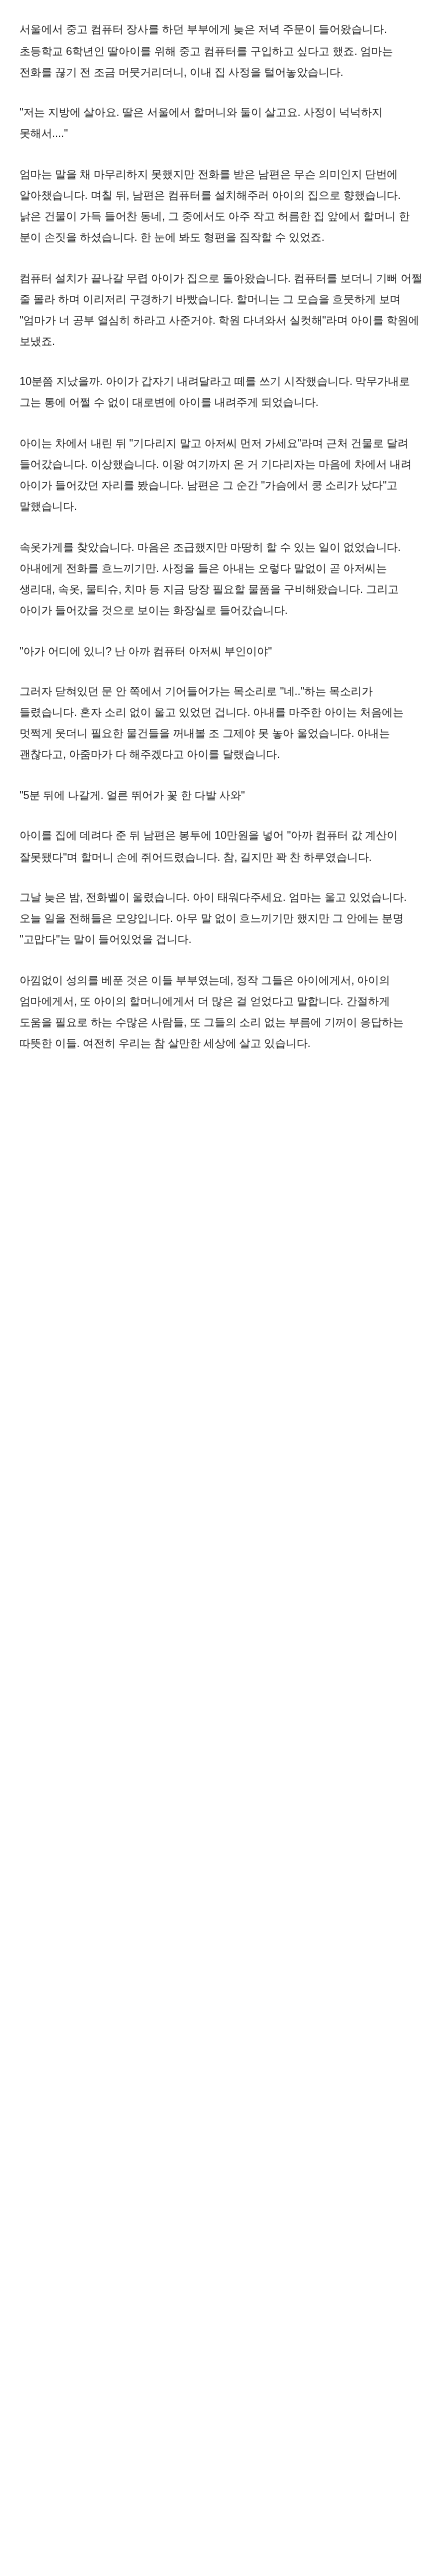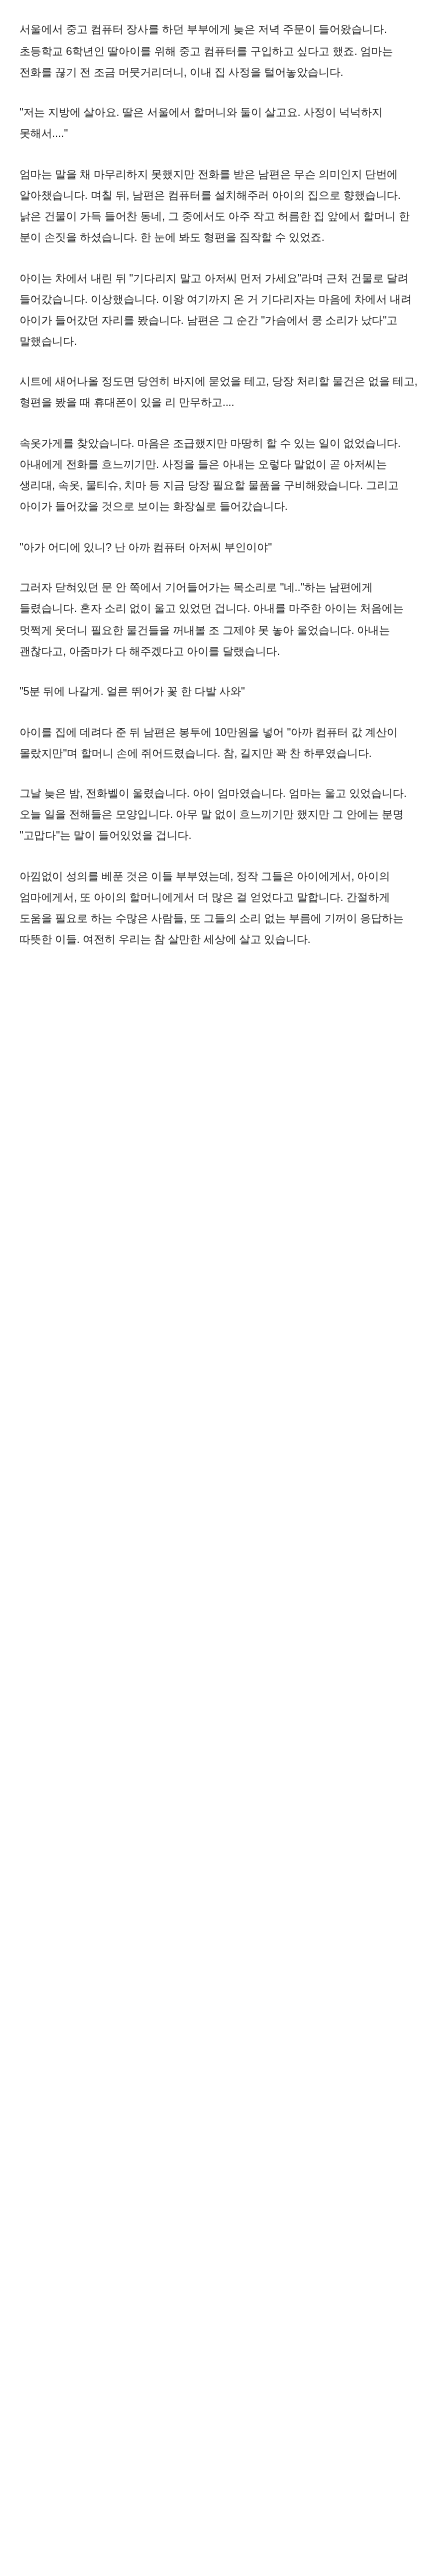--- a/index.html
+++ b/index.html
@@ -42,6 +42,7 @@
   <p class="para">서울에서 중고 컴퓨터 장사를 하던 부부에게 늦은 저녁 주문이 들어왔습니다. 초등학교 6학년인 딸아이를 위해 중고 컴퓨터를 구입하고 싶다고 했죠. 엄마는 전화를 끊기 전 조금 머뭇거리더니, 이내 집 사정을 털어놓았습니다.</p>
   <p class="para quote">"저는 지방에 살아요. 딸은 서울에서 할머니와 둘이 살고요. 사정이 넉넉하지 못해서...."</p>
   <p class="para">엄마는 말을 채 마무리하지 못했지만 전화를 받은 남편은 무슨 의미인지 단번에 알아챘습니다. 며칠 뒤, 남편은 컴퓨터를 설치해주러 아이의 집으로 향했습니다. 낡은 건물이 가득 들어찬 동네, 그 중에서도 아주 작고 허름한 집 앞에서 할머니 한 분이 손짓을 하셨습니다. 한 눈에 봐도 형편을 짐작할 수 있었죠.</p>
+  <p class="para">컴퓨터 설치가 끝나갈 무렵 아이가 집으로 돌아왔습니다. 컴퓨터를 보더니 기뻐 어쩔 줄 몰라 하며 이리저리 구경하기 바빴습니다. 할머니는 그 모습을 흐뭇하게 보며 "엄마가 너 공부 열심히 하라고 사준거야. 학원 다녀와서 실컷해"라며 아이를 학원에 보냈죠.</p>
   <p class="para">아이는 차에서 내린 뒤 "기다리지 말고 아저씨 먼저 가세요"라며 근처 건물로 달려 들어갔습니다. 이상했습니다. 이왕 여기까지 온 거 기다리자는 마음에 차에서 내려 아이가 들어갔던 자리를 봤습니다. 남편은 그 순간 "가슴에서 쿵 소리가 났다"고 말했습니다.</p>
   <p class="para">시트에 새어나올 정도면 당연히 바지에 묻었을 테고, 당장 처리할 물건은 없을 테고, 형편을 봤을 때 휴대폰이 있을 리 만무하고....</p>
   <p class="para">속옷가게를 찾았습니다. 마음은 조급했지만 마땅히 할 수 있는 일이 없었습니다. 아내에게 전화를 흐느끼기만. 사정을 들은 아내는 오렇다 말없이 곧 아저씨는 생리대, 속옷, 물티슈, 치마 등 지금 당장 필요할 물품을 구비해왔습니다. 그리고 아이가 들어갔을 것으로 보이는 화장실로 들어갔습니다.</p>

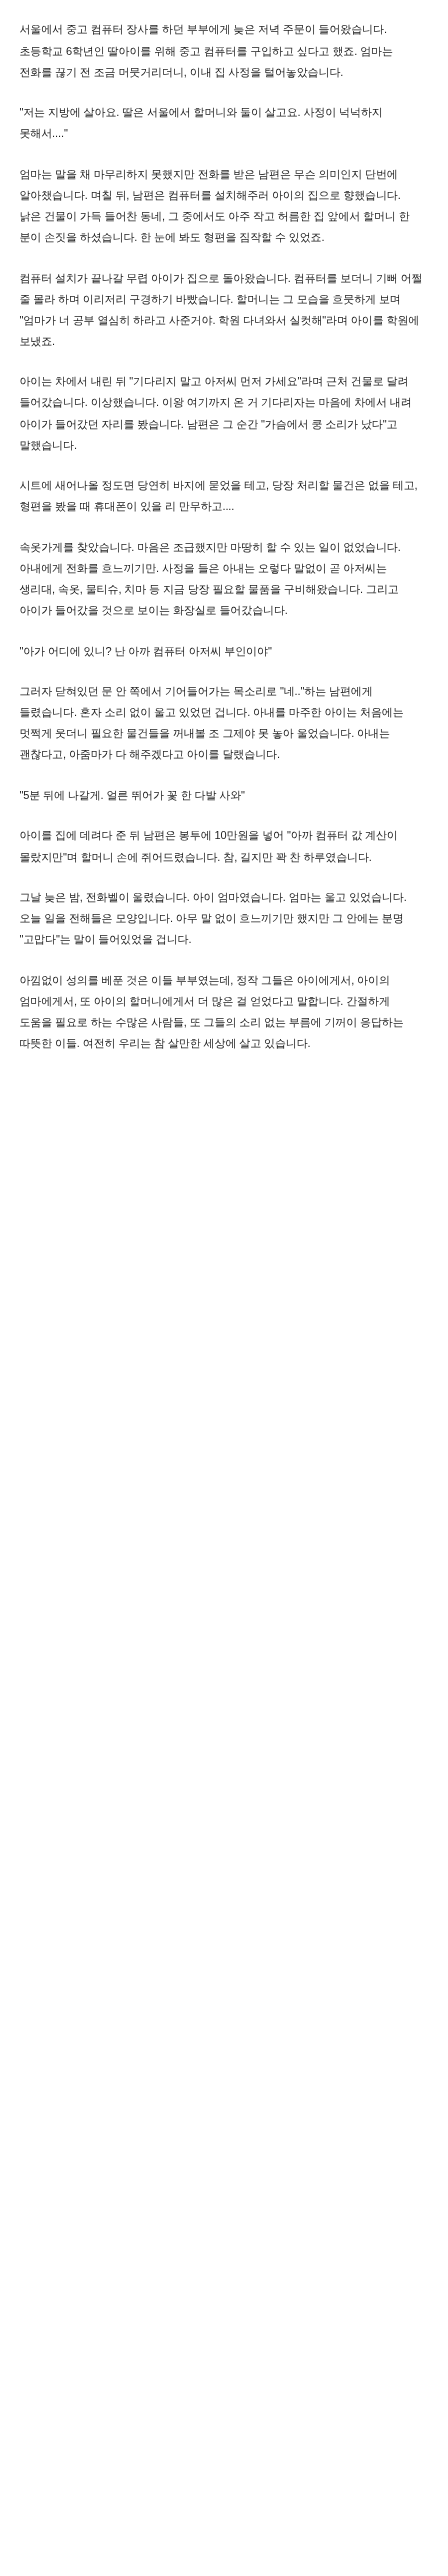--- a/index.html
+++ b/index.html
@@ -43,6 +43,7 @@
   <p class="para quote">"저는 지방에 살아요. 딸은 서울에서 할머니와 둘이 살고요. 사정이 넉넉하지 못해서...."</p>
   <p class="para">엄마는 말을 채 마무리하지 못했지만 전화를 받은 남편은 무슨 의미인지 단번에 알아챘습니다. 며칠 뒤, 남편은 컴퓨터를 설치해주러 아이의 집으로 향했습니다. 낡은 건물이 가득 들어찬 동네, 그 중에서도 아주 작고 허름한 집 앞에서 할머니 한 분이 손짓을 하셨습니다. 한 눈에 봐도 형편을 짐작할 수 있었죠.</p>
   <p class="para">컴퓨터 설치가 끝나갈 무렵 아이가 집으로 돌아왔습니다. 컴퓨터를 보더니 기뻐 어쩔 줄 몰라 하며 이리저리 구경하기 바빴습니다. 할머니는 그 모습을 흐뭇하게 보며 "엄마가 너 공부 열심히 하라고 사준거야. 학원 다녀와서 실컷해"라며 아이를 학원에 보냈죠.</p>
+  <p class="para">10분쯤 지났을까. 아이가 갑자기 내려달라고 떼를 쓰기 시작했습니다. 막무가내로 그는 통에 어쩔 수 없이 대로변에 아이를 내려주게 되었습니다.</p>
   <p class="para">아이는 차에서 내린 뒤 "기다리지 말고 아저씨 먼저 가세요"라며 근처 건물로 달려 들어갔습니다. 이상했습니다. 이왕 여기까지 온 거 기다리자는 마음에 차에서 내려 아이가 들어갔던 자리를 봤습니다. 남편은 그 순간 "가슴에서 쿵 소리가 났다"고 말했습니다.</p>
   <p class="para">시트에 새어나올 정도면 당연히 바지에 묻었을 테고, 당장 처리할 물건은 없을 테고, 형편을 봤을 때 휴대폰이 있을 리 만무하고....</p>
   <p class="para">속옷가게를 찾았습니다. 마음은 조급했지만 마땅히 할 수 있는 일이 없었습니다. 아내에게 전화를 흐느끼기만. 사정을 들은 아내는 오렇다 말없이 곧 아저씨는 생리대, 속옷, 물티슈, 치마 등 지금 당장 필요할 물품을 구비해왔습니다. 그리고 아이가 들어갔을 것으로 보이는 화장실로 들어갔습니다.</p>

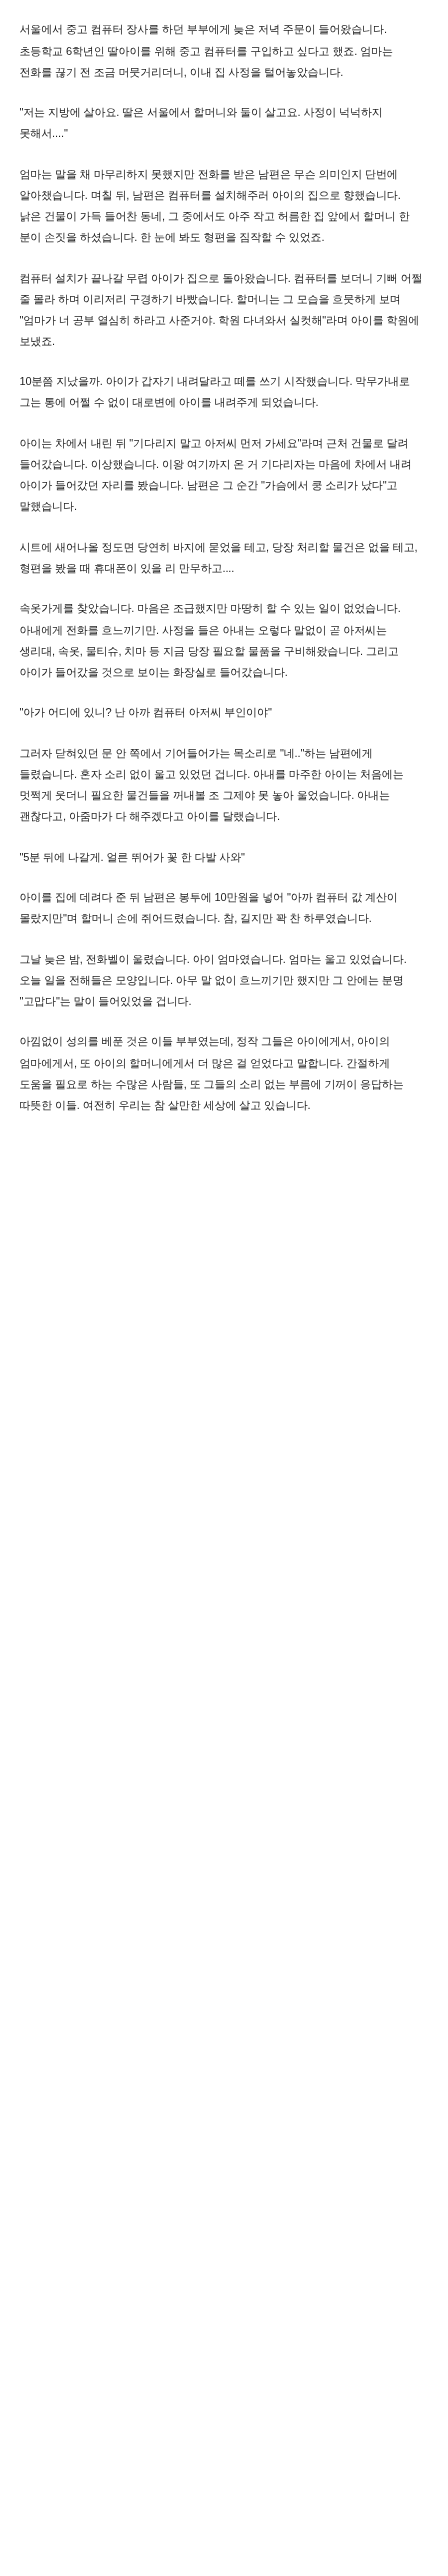--- a/index.html
+++ b/index.html
@@ -45,7 +45,6 @@
   <p class="para">컴퓨터 설치가 끝나갈 무렵 아이가 집으로 돌아왔습니다. 컴퓨터를 보더니 기뻐 어쩔 줄 몰라 하며 이리저리 구경하기 바빴습니다. 할머니는 그 모습을 흐뭇하게 보며 "엄마가 너 공부 열심히 하라고 사준거야. 학원 다녀와서 실컷해"라며 아이를 학원에 보냈죠.</p>
   <p class="para">10분쯤 지났을까. 아이가 갑자기 내려달라고 떼를 쓰기 시작했습니다. 막무가내로 그는 통에 어쩔 수 없이 대로변에 아이를 내려주게 되었습니다.</p>
   <p class="para">아이는 차에서 내린 뒤 "기다리지 말고 아저씨 먼저 가세요"라며 근처 건물로 달려 들어갔습니다. 이상했습니다. 이왕 여기까지 온 거 기다리자는 마음에 차에서 내려 아이가 들어갔던 자리를 봤습니다. 남편은 그 순간 "가슴에서 쿵 소리가 났다"고 말했습니다.</p>
-  <p class="para">시트에 새어나올 정도면 당연히 바지에 묻었을 테고, 당장 처리할 물건은 없을 테고, 형편을 봤을 때 휴대폰이 있을 리 만무하고....</p>
   <p class="para">속옷가게를 찾았습니다. 마음은 조급했지만 마땅히 할 수 있는 일이 없었습니다. 아내에게 전화를 흐느끼기만. 사정을 들은 아내는 오렇다 말없이 곧 아저씨는 생리대, 속옷, 물티슈, 치마 등 지금 당장 필요할 물품을 구비해왔습니다. 그리고 아이가 들어갔을 것으로 보이는 화장실로 들어갔습니다.</p>
   <p class="para quote">"아가 어디에 있니? 난 아까 컴퓨터 아저씨 부인이야"</p>
   <p class="para">그러자 닫혀있던 문 안 쪽에서 기어들어가는 목소리로 "네.."하는 남편에게 들렸습니다. 혼자 소리 없이 울고 있었던 겁니다. 아내를 마주한 아이는 처음에는 멋쩍게 웃더니 필요한 물건들을 꺼내볼 조 그제야 못 놓아 울었습니다. 아내는 괜찮다고, 아줌마가 다 해주겠다고 아이를 달랬습니다.</p>

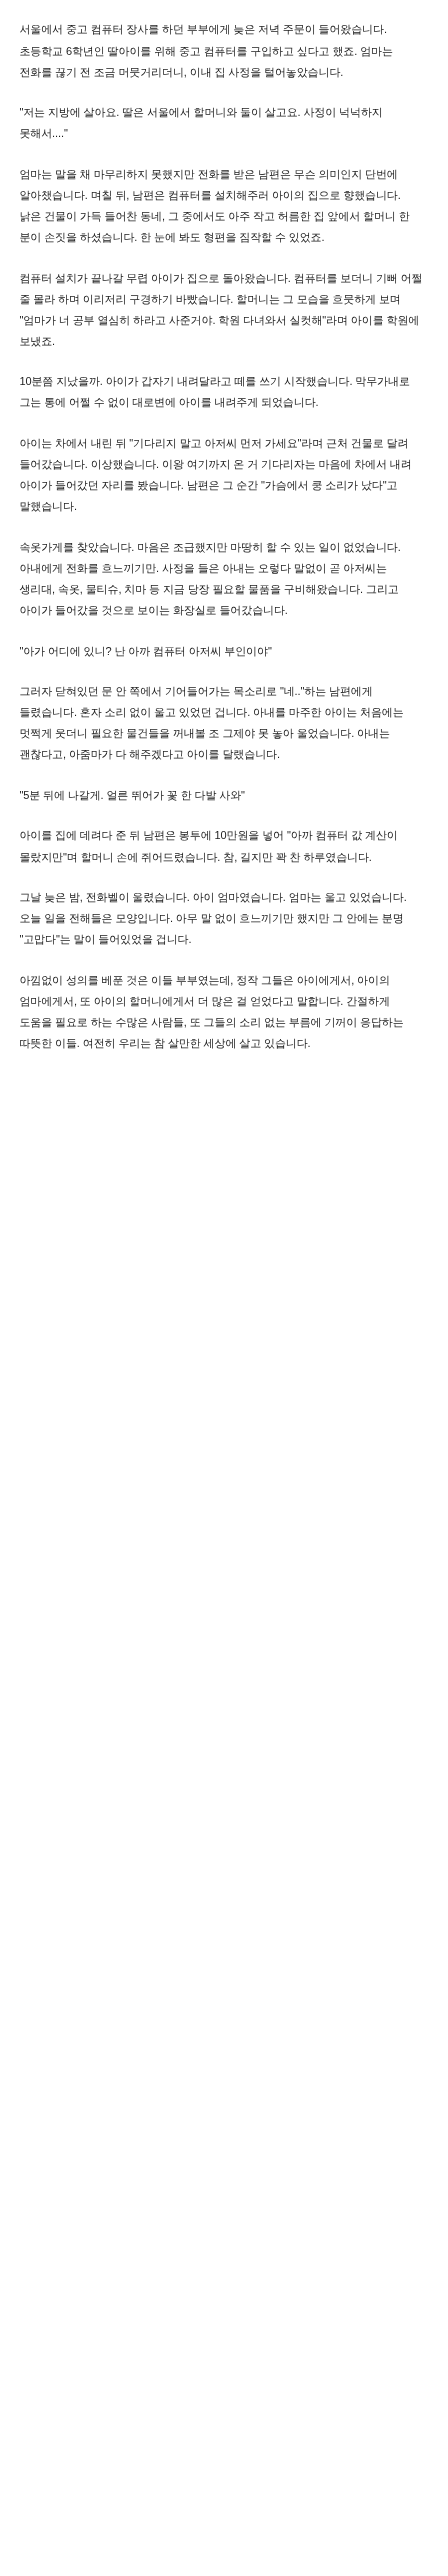--- a/index.html
+++ b/index.html
@@ -47,7 +47,7 @@
   <p class="para">아이는 차에서 내린 뒤 "기다리지 말고 아저씨 먼저 가세요"라며 근처 건물로 달려 들어갔습니다. 이상했습니다. 이왕 여기까지 온 거 기다리자는 마음에 차에서 내려 아이가 들어갔던 자리를 봤습니다. 남편은 그 순간 "가슴에서 쿵 소리가 났다"고 말했습니다.</p>
   <p class="para">속옷가게를 찾았습니다. 마음은 조급했지만 마땅히 할 수 있는 일이 없었습니다. 아내에게 전화를 흐느끼기만. 사정을 들은 아내는 오렇다 말없이 곧 아저씨는 생리대, 속옷, 물티슈, 치마 등 지금 당장 필요할 물품을 구비해왔습니다. 그리고 아이가 들어갔을 것으로 보이는 화장실로 들어갔습니다.</p>
   <p class="para quote">"아가 어디에 있니? 난 아까 컴퓨터 아저씨 부인이야"</p>
-  <p class="para">그러자 닫혀있던 문 안 쪽에서 기어들어가는 목소리로 "네.."하는 남편에게 들렸습니다. 혼자 소리 없이 울고 있었던 겁니다. 아내를 마주한 아이는 처음에는 멋쩍게 웃더니 필요한 물건들을 꺼내볼 조 그제야 못 놓아 울었습니다. 아내는 괜찮다고, 아줌마가 다 해주겠다고 아이를 달랬습니다.</p>
+  <p class="para">그러자 닫혀있던 문 안 쪽에서 기어들어가는 목소리로 "네.."하는 목소리가 들렸습니다. 혼자 소리 없이 울고 있었던 겁니다. 아내를 마주한 아이는 처음에는 멋쩍게 웃더니 필요한 물건들을 꺼내볼 조 그제야 못 놓아 울었습니다. 아내는 괜찮다고, 아줌마가 다 해주겠다고 아이를 달랬습니다.</p>
   <p class="para quote">"5분 뒤에 나갈게. 얼른 뛰어가 꽃 한 다발 사와"</p>
   <p class="para">아이를 집에 데려다 준 뒤 남편은 봉투에 10만원을 넣어 "아까 컴퓨터 값 계산이 몰랐지만"며 할머니 손에 쥐어드렸습니다. 참, 길지만 꽉 찬 하루였습니다.</p>
   <p class="para">그날 늦은 밤, 전화벨이 울렸습니다. 아이 엄마였습니다. 엄마는 울고 있었습니다. 오늘 일을 전해들은 모양입니다. 아무 말 없이 흐느끼기만 했지만 그 안에는 분명 "고맙다"는 말이 들어있었을 겁니다.</p>

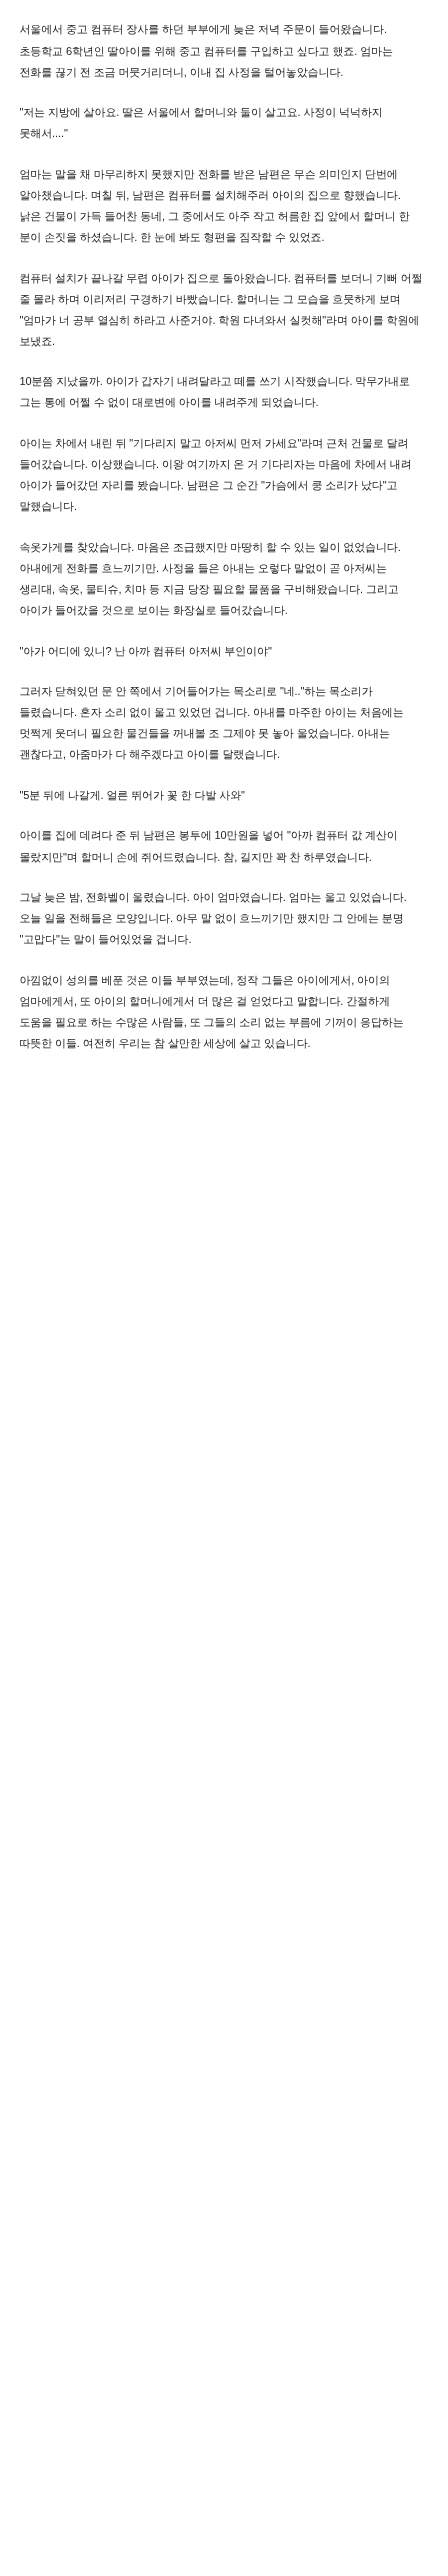--- a/index.html
+++ b/index.html
@@ -49,7 +49,7 @@
   <p class="para quote">"아가 어디에 있니? 난 아까 컴퓨터 아저씨 부인이야"</p>
   <p class="para">그러자 닫혀있던 문 안 쪽에서 기어들어가는 목소리로 "네.."하는 목소리가 들렸습니다. 혼자 소리 없이 울고 있었던 겁니다. 아내를 마주한 아이는 처음에는 멋쩍게 웃더니 필요한 물건들을 꺼내볼 조 그제야 못 놓아 울었습니다. 아내는 괜찮다고, 아줌마가 다 해주겠다고 아이를 달랬습니다.</p>
   <p class="para quote">"5분 뒤에 나갈게. 얼른 뛰어가 꽃 한 다발 사와"</p>
-  <p class="para">아이를 집에 데려다 준 뒤 남편은 봉투에 10만원을 넣어 "아까 컴퓨터 값 계산이 몰랐지만"며 할머니 손에 쥐어드렸습니다. 참, 길지만 꽉 찬 하루였습니다.</p>
+  <p class="para">아이를 집에 데려다 준 뒤 남편은 봉투에 10만원을 넣어 "아까 컴퓨터 값 계산이 잘못됐다"며 할머니 손에 쥐어드렸습니다. 참, 길지만 꽉 찬 하루였습니다.</p>
   <p class="para">그날 늦은 밤, 전화벨이 울렸습니다. 아이 엄마였습니다. 엄마는 울고 있었습니다. 오늘 일을 전해들은 모양입니다. 아무 말 없이 흐느끼기만 했지만 그 안에는 분명 "고맙다"는 말이 들어있었을 겁니다.</p>
   <p class="para">아낌없이 성의를 베푼 것은 이들 부부였는데, 정작 그들은 아이에게서, 아이의 엄마에게서, 또 아이의 할머니에게서 더 많은 걸 얻었다고 말합니다. 간절하게 도움을 필요로 하는 수많은 사람들, 또 그들의 소리 없는 부름에 기꺼이 응답하는 따뜻한 이들. 여전히 우리는 참 살만한 세상에 살고 있습니다.</p>
 </div>

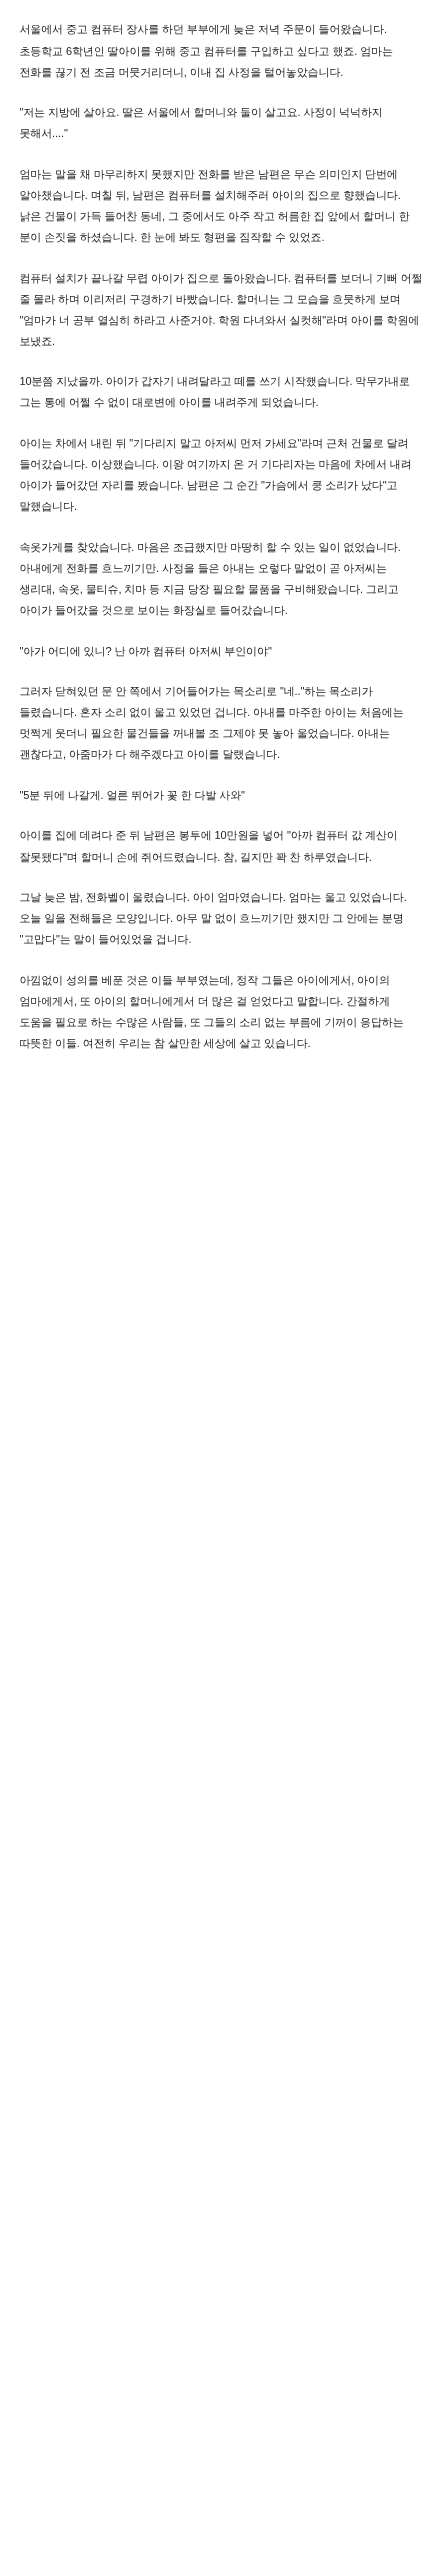--- a/index.html
+++ b/index.html
@@ -50,7 +50,7 @@
   <p class="para">그러자 닫혀있던 문 안 쪽에서 기어들어가는 목소리로 "네.."하는 목소리가 들렸습니다. 혼자 소리 없이 울고 있었던 겁니다. 아내를 마주한 아이는 처음에는 멋쩍게 웃더니 필요한 물건들을 꺼내볼 조 그제야 못 놓아 울었습니다. 아내는 괜찮다고, 아줌마가 다 해주겠다고 아이를 달랬습니다.</p>
   <p class="para quote">"5분 뒤에 나갈게. 얼른 뛰어가 꽃 한 다발 사와"</p>
   <p class="para">아이를 집에 데려다 준 뒤 남편은 봉투에 10만원을 넣어 "아까 컴퓨터 값 계산이 잘못됐다"며 할머니 손에 쥐어드렸습니다. 참, 길지만 꽉 찬 하루였습니다.</p>
-  <p class="para">그날 늦은 밤, 전화벨이 울렸습니다. 아이 엄마였습니다. 엄마는 울고 있었습니다. 오늘 일을 전해들은 모양입니다. 아무 말 없이 흐느끼기만 했지만 그 안에는 분명 "고맙다"는 말이 들어있었을 겁니다.</p>
+  <p class="para">그날 늦은 밤, 전화벨이 울렸습니다. 아이 태워다주세요. 엄마는 울고 있었습니다. 오늘 일을 전해들은 모양입니다. 아무 말 없이 흐느끼기만 했지만 그 안에는 분명 "고맙다"는 말이 들어있었을 겁니다.</p>
   <p class="para">아낌없이 성의를 베푼 것은 이들 부부였는데, 정작 그들은 아이에게서, 아이의 엄마에게서, 또 아이의 할머니에게서 더 많은 걸 얻었다고 말합니다. 간절하게 도움을 필요로 하는 수많은 사람들, 또 그들의 소리 없는 부름에 기꺼이 응답하는 따뜻한 이들. 여전히 우리는 참 살만한 세상에 살고 있습니다.</p>
 </div>
 

